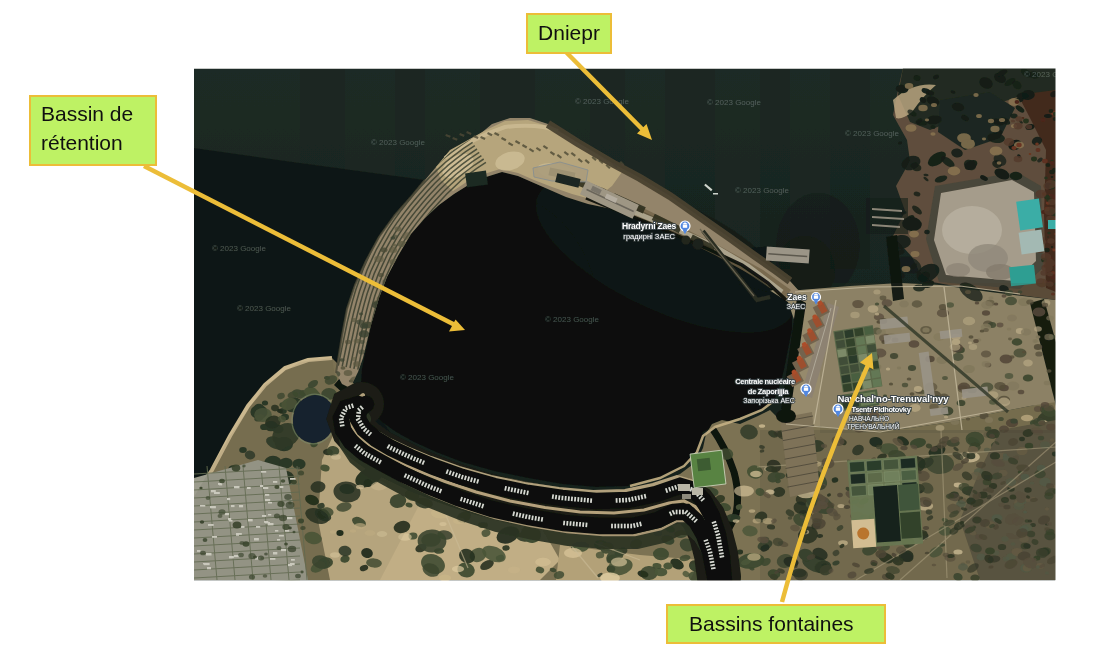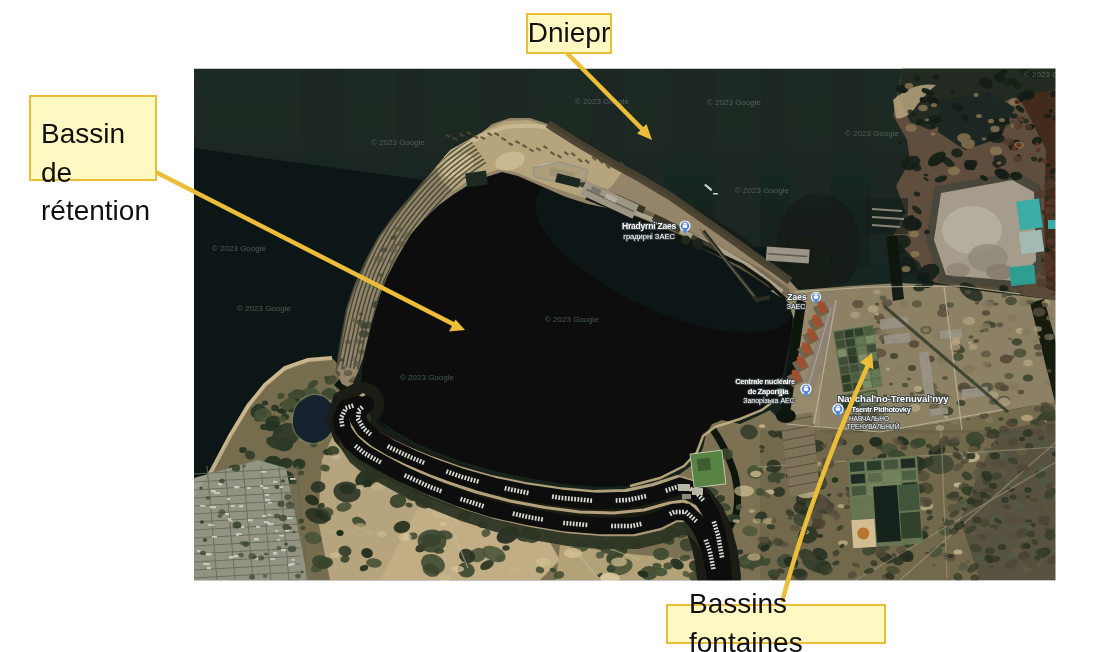--- a/index.html
+++ b/index.html
@@ -1,7 +1,7 @@
 <!DOCTYPE html>
 <html><head><meta charset="utf-8"><title>Carte</title><style>
 html,body{margin:0;padding:0;width:1106px;height:652px;background:#fff;overflow:hidden}
-.box{position:absolute;background:#fef9c3;border:2px solid #ecbd38;color:#101010;font-family:"Liberation Sans",sans-serif;font-size:28px;line-height:1.38;z-index:5}
+.box{position:absolute;background:#bef264;border:2px solid #ecbd38;color:#101010;font-family:"Liberation Sans",sans-serif;font-size:21px;line-height:1.38;z-index:5}
 </style></head>
 <body>
 <div style="position:absolute;left:0;top:0"><svg width="1106" height="652" viewBox="0 0 1106 652" xmlns="http://www.w3.org/2000/svg">

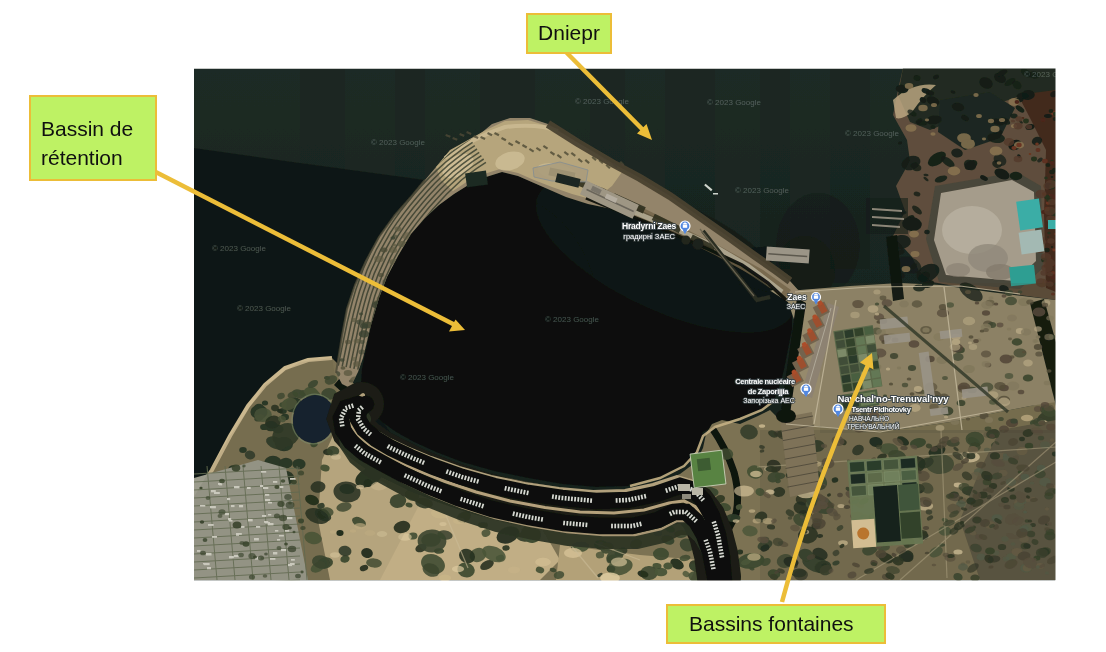--- a/index.html
+++ b/index.html
@@ -1726,7 +1726,7 @@
 
 <div class="box" style="left:526px;top:13px;width:82px;height:37px;display:flex;align-items:center;justify-content:center">Dniepr</div>
 
-<div class="box" style="left:29px;top:95px;width:114px;height:64px;padding:18px 0 0 10px">Bassin de<br>rétention</div>
+<div class="box" style="left:29px;top:95px;width:114px;height:64px;padding:3px 0 0 10px">Bassin de<br>rétention</div>
 
 <div class="box" style="left:666px;top:604px;width:195px;height:36px;display:flex;align-items:center;padding-left:21px">Bassins fontaines</div>
 </body></html>

